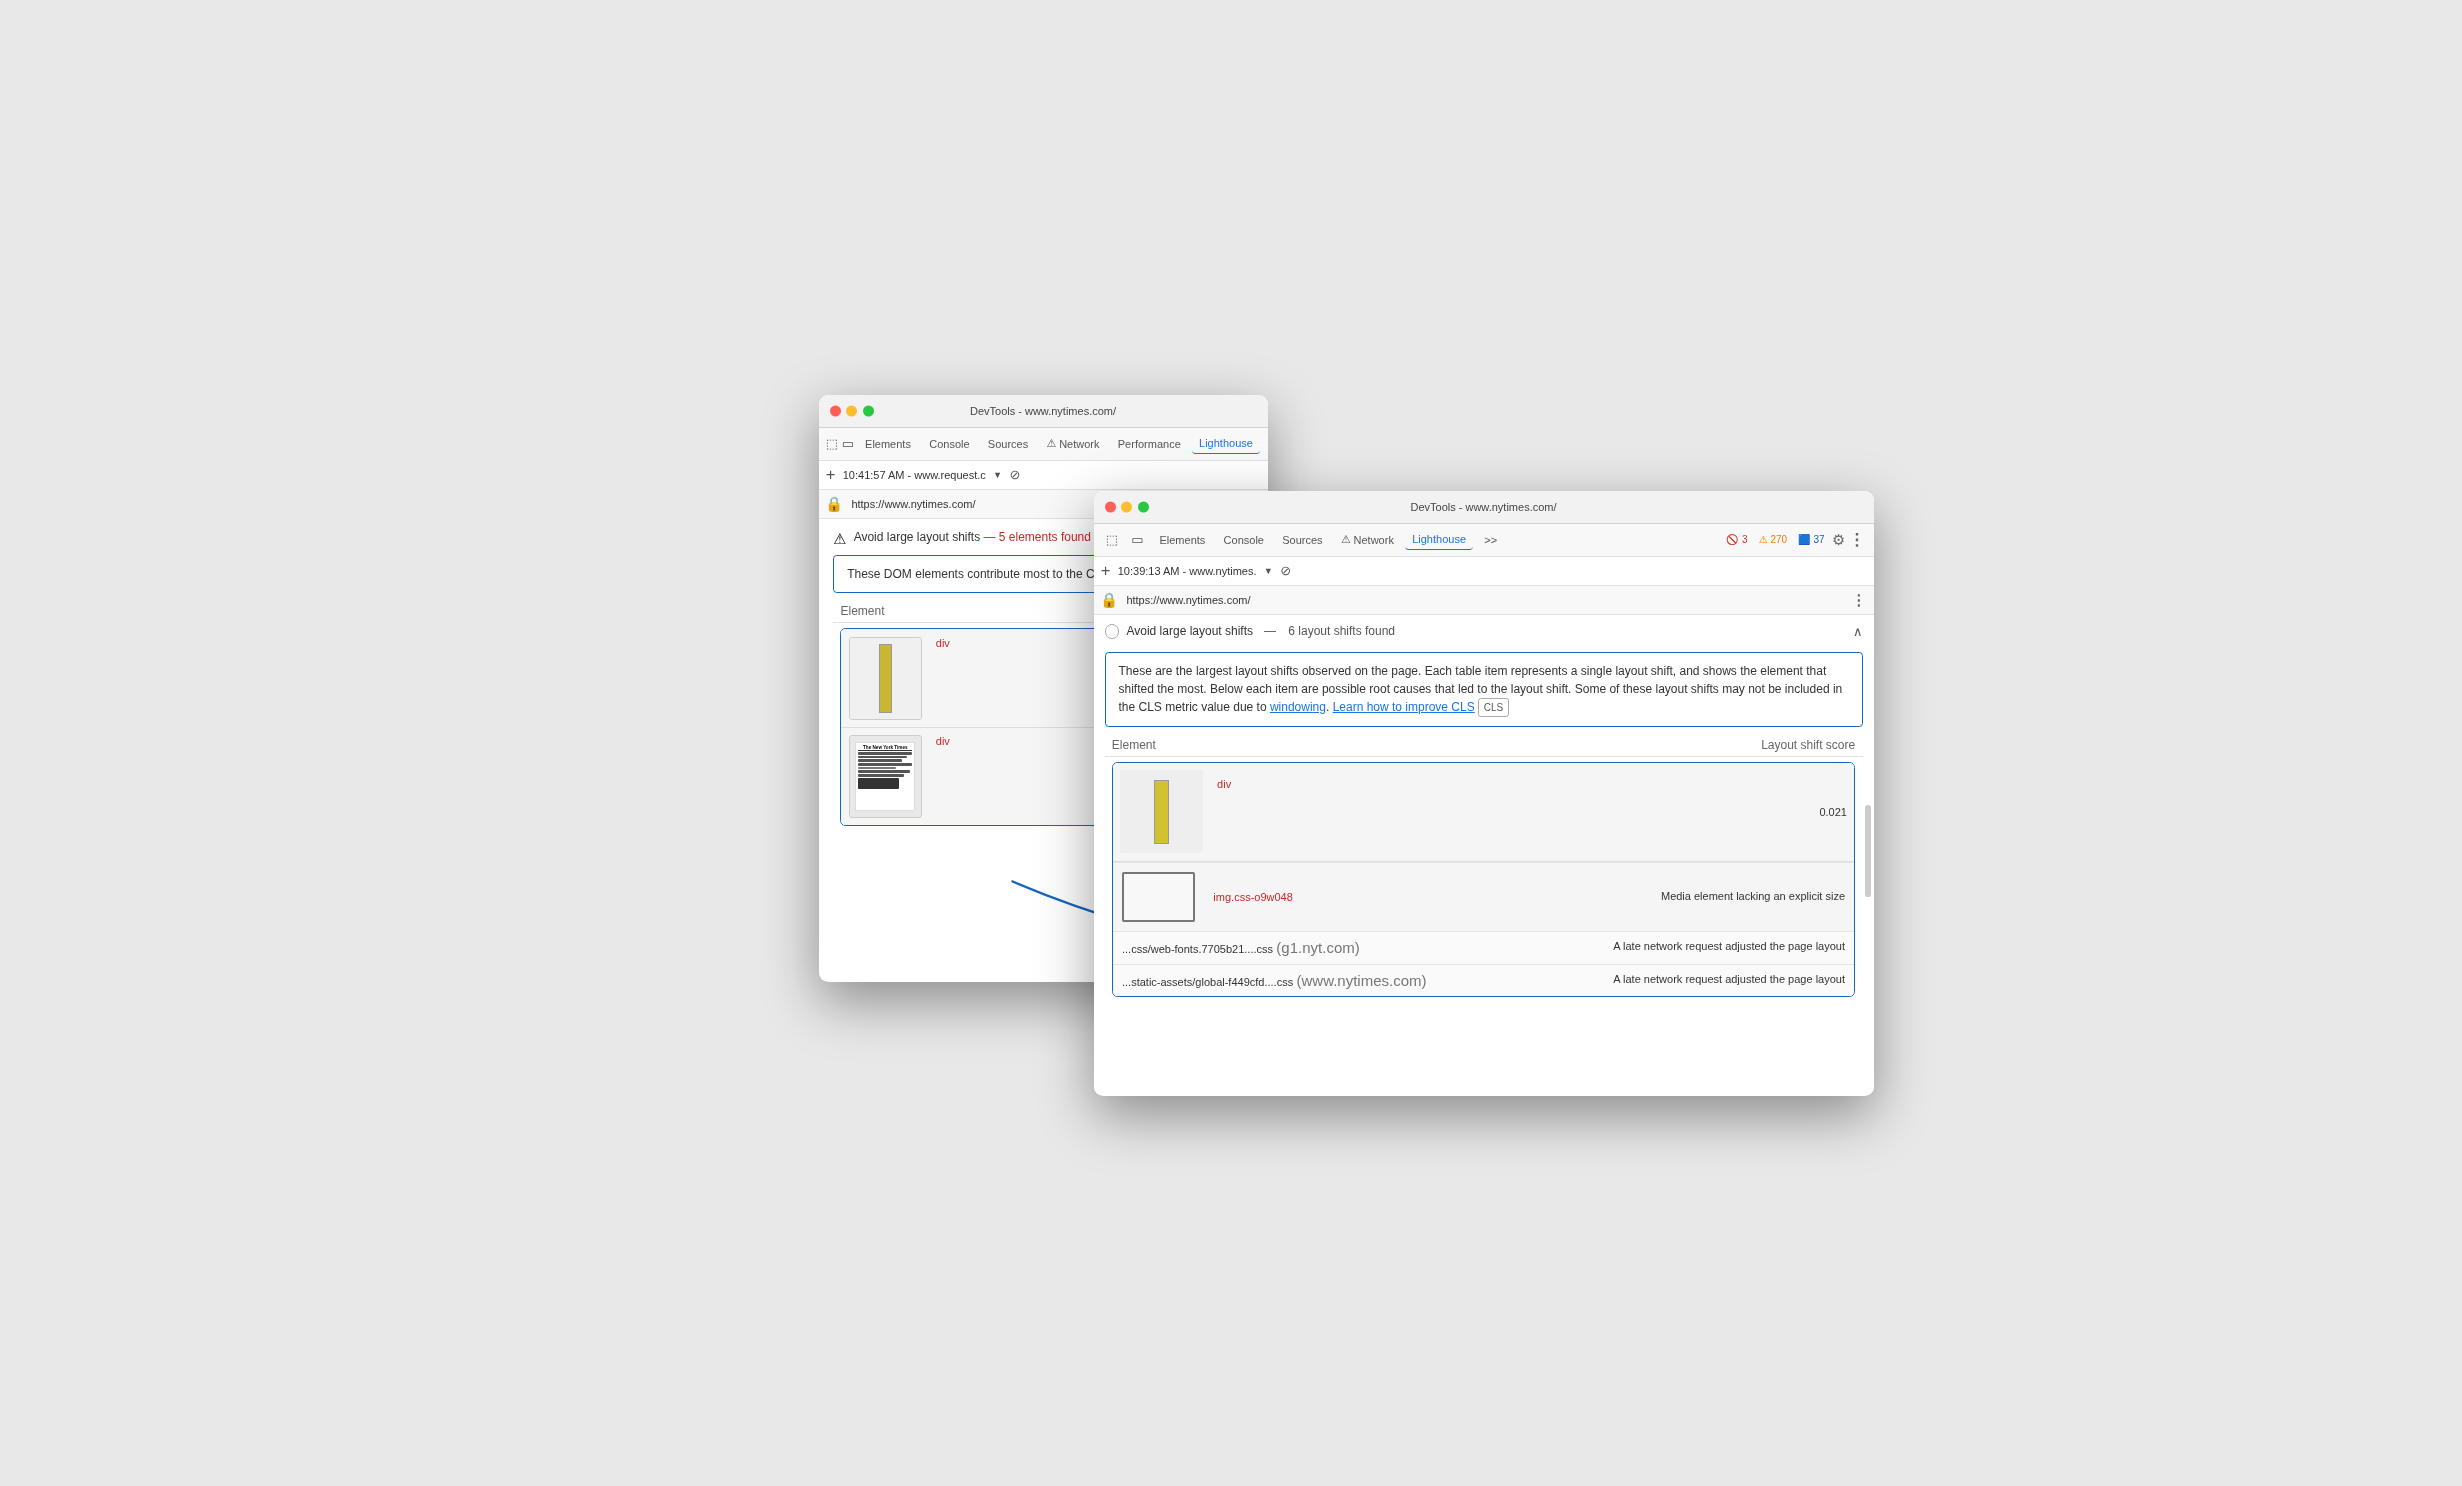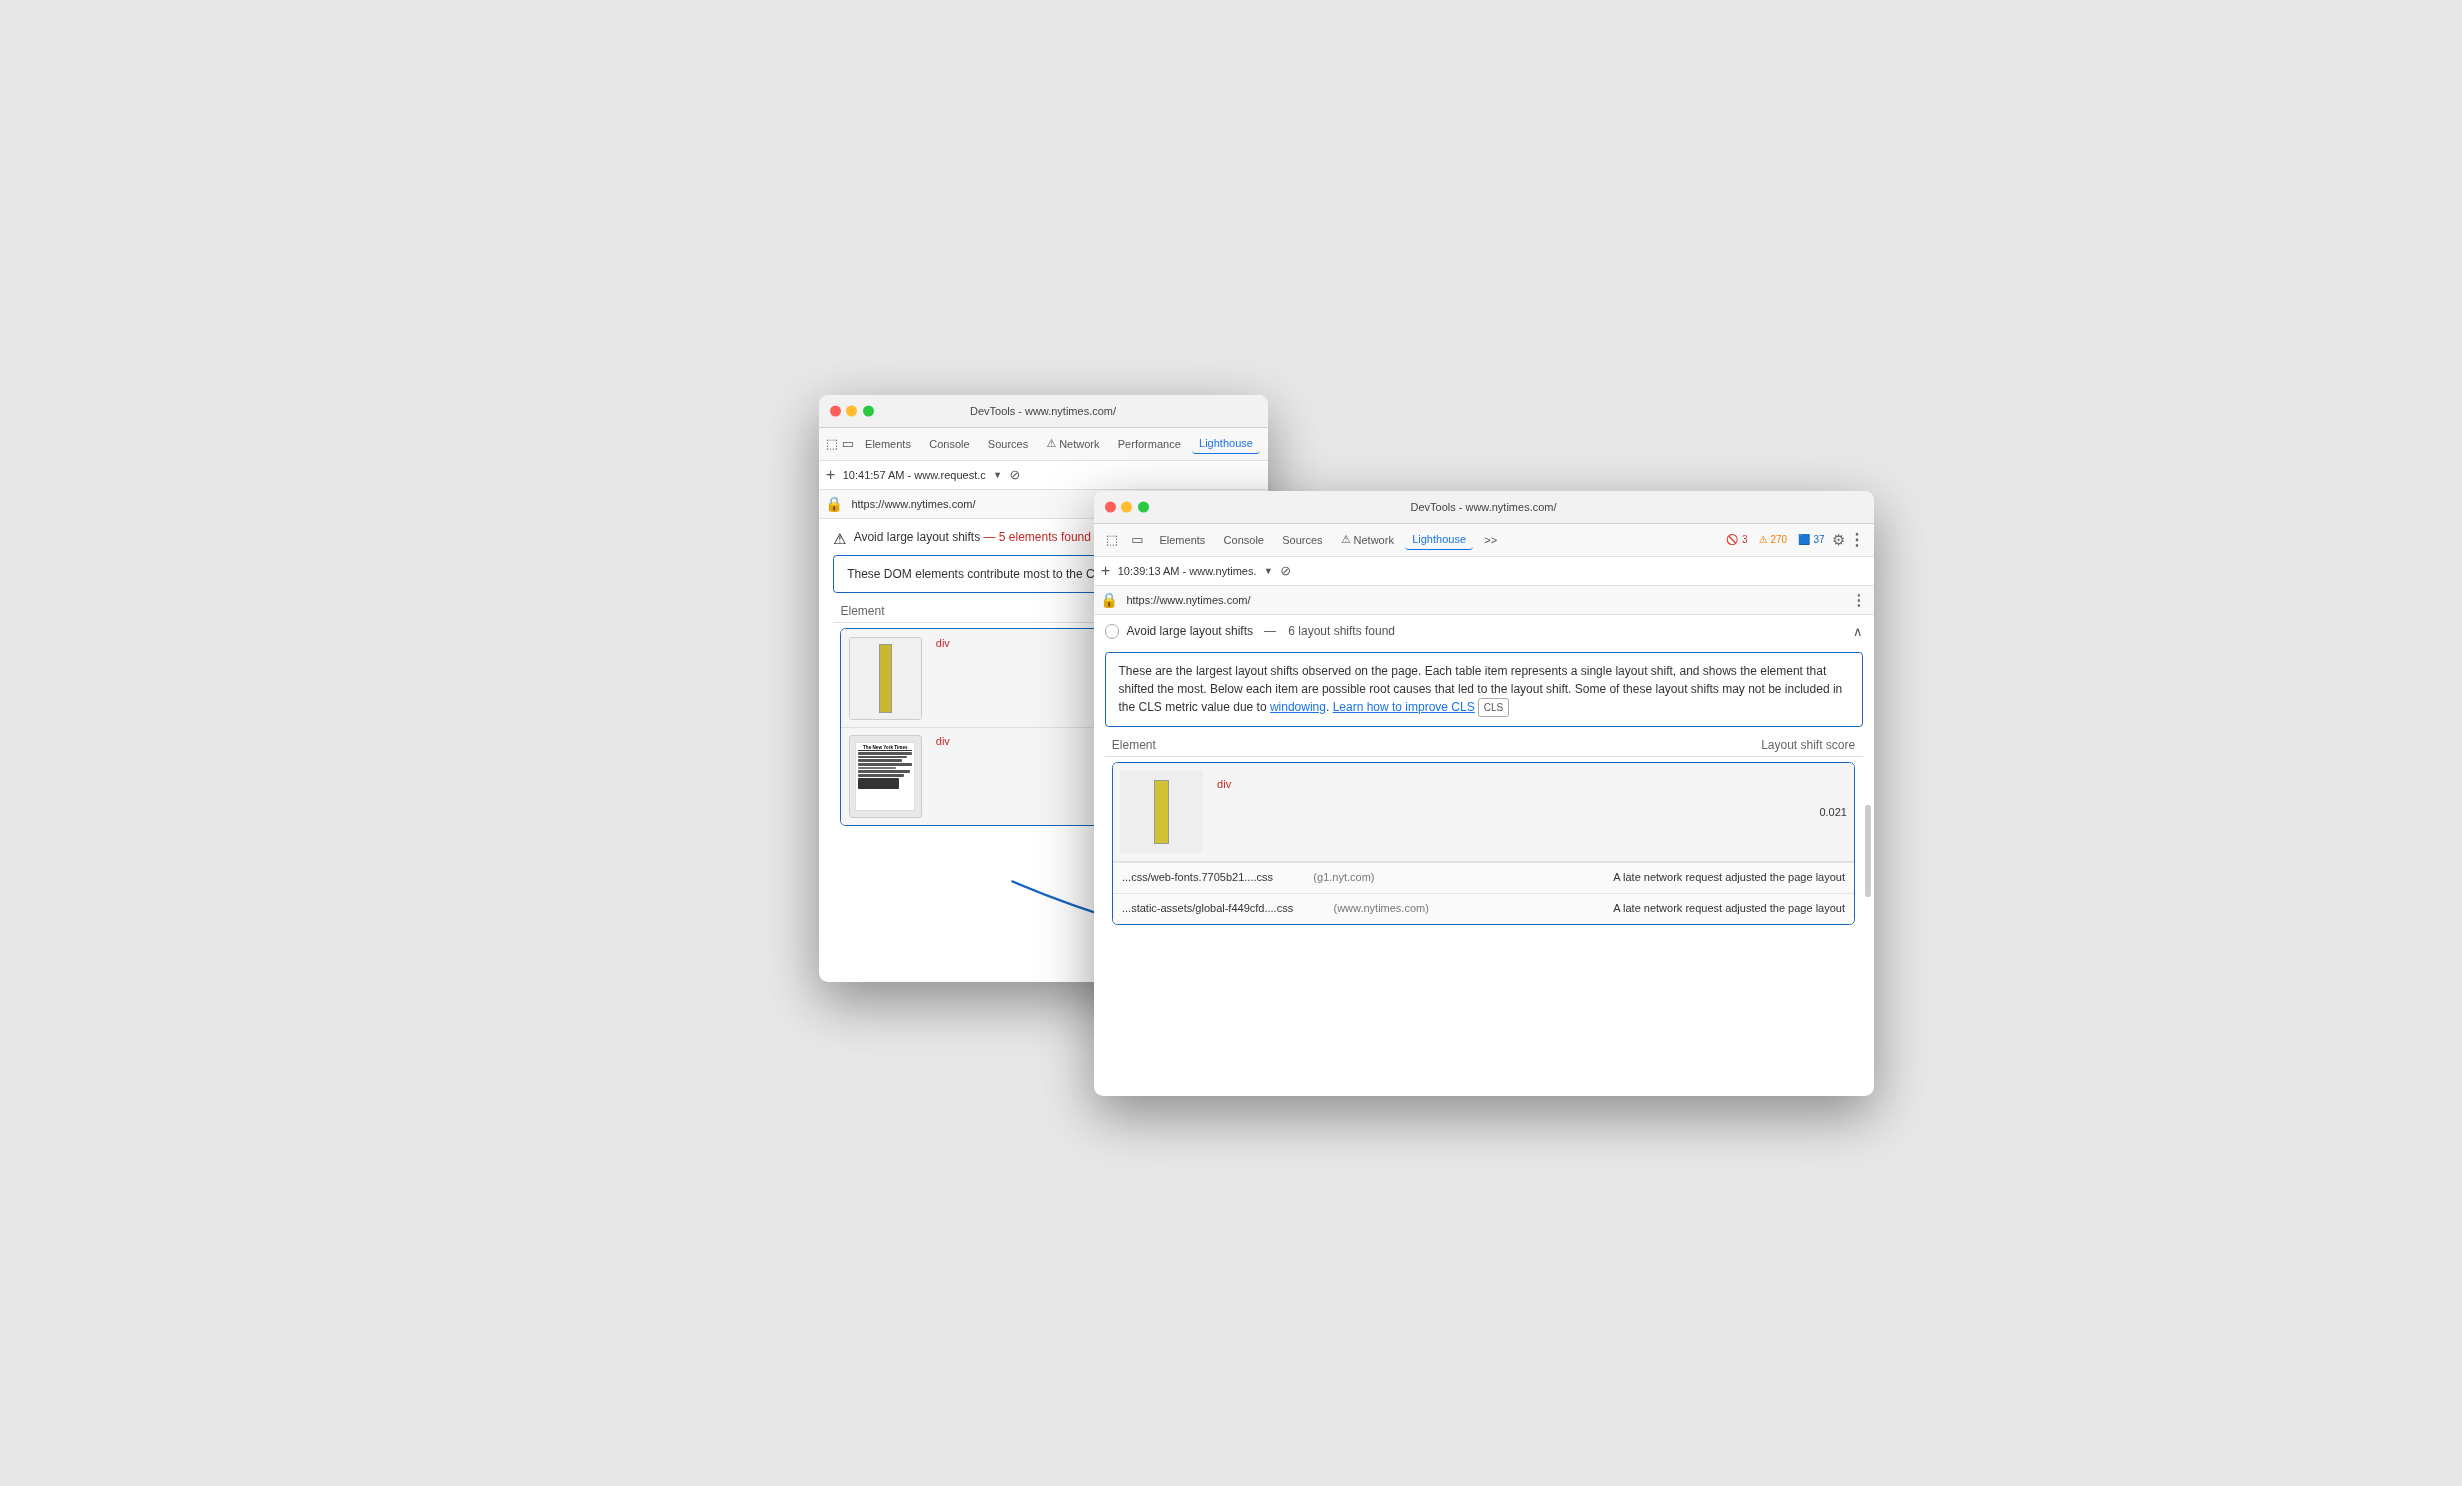--- a/index.html
+++ b/index.html
@@ -638,6 +638,11 @@
           </div>
 
           <div style="border-top:0.9px solid #ddd;">
+            <div class="sub-row" style="background:#f5f5f5;padding:9.2px 9.2px;">
+              <div style="width:73px;height:50px;background:#f8f8f8;border:2.8px solid #777;flex-shrink:0;border-radius:1.8px;"></div>
+              <span class="sub-label" style="margin-left:9.2px;">img.css-o9w048</span>
+              <span class="sub-desc">Media element lacking an explicit size</span>
+            </div>
 
             <div class="net-row">
               <div>

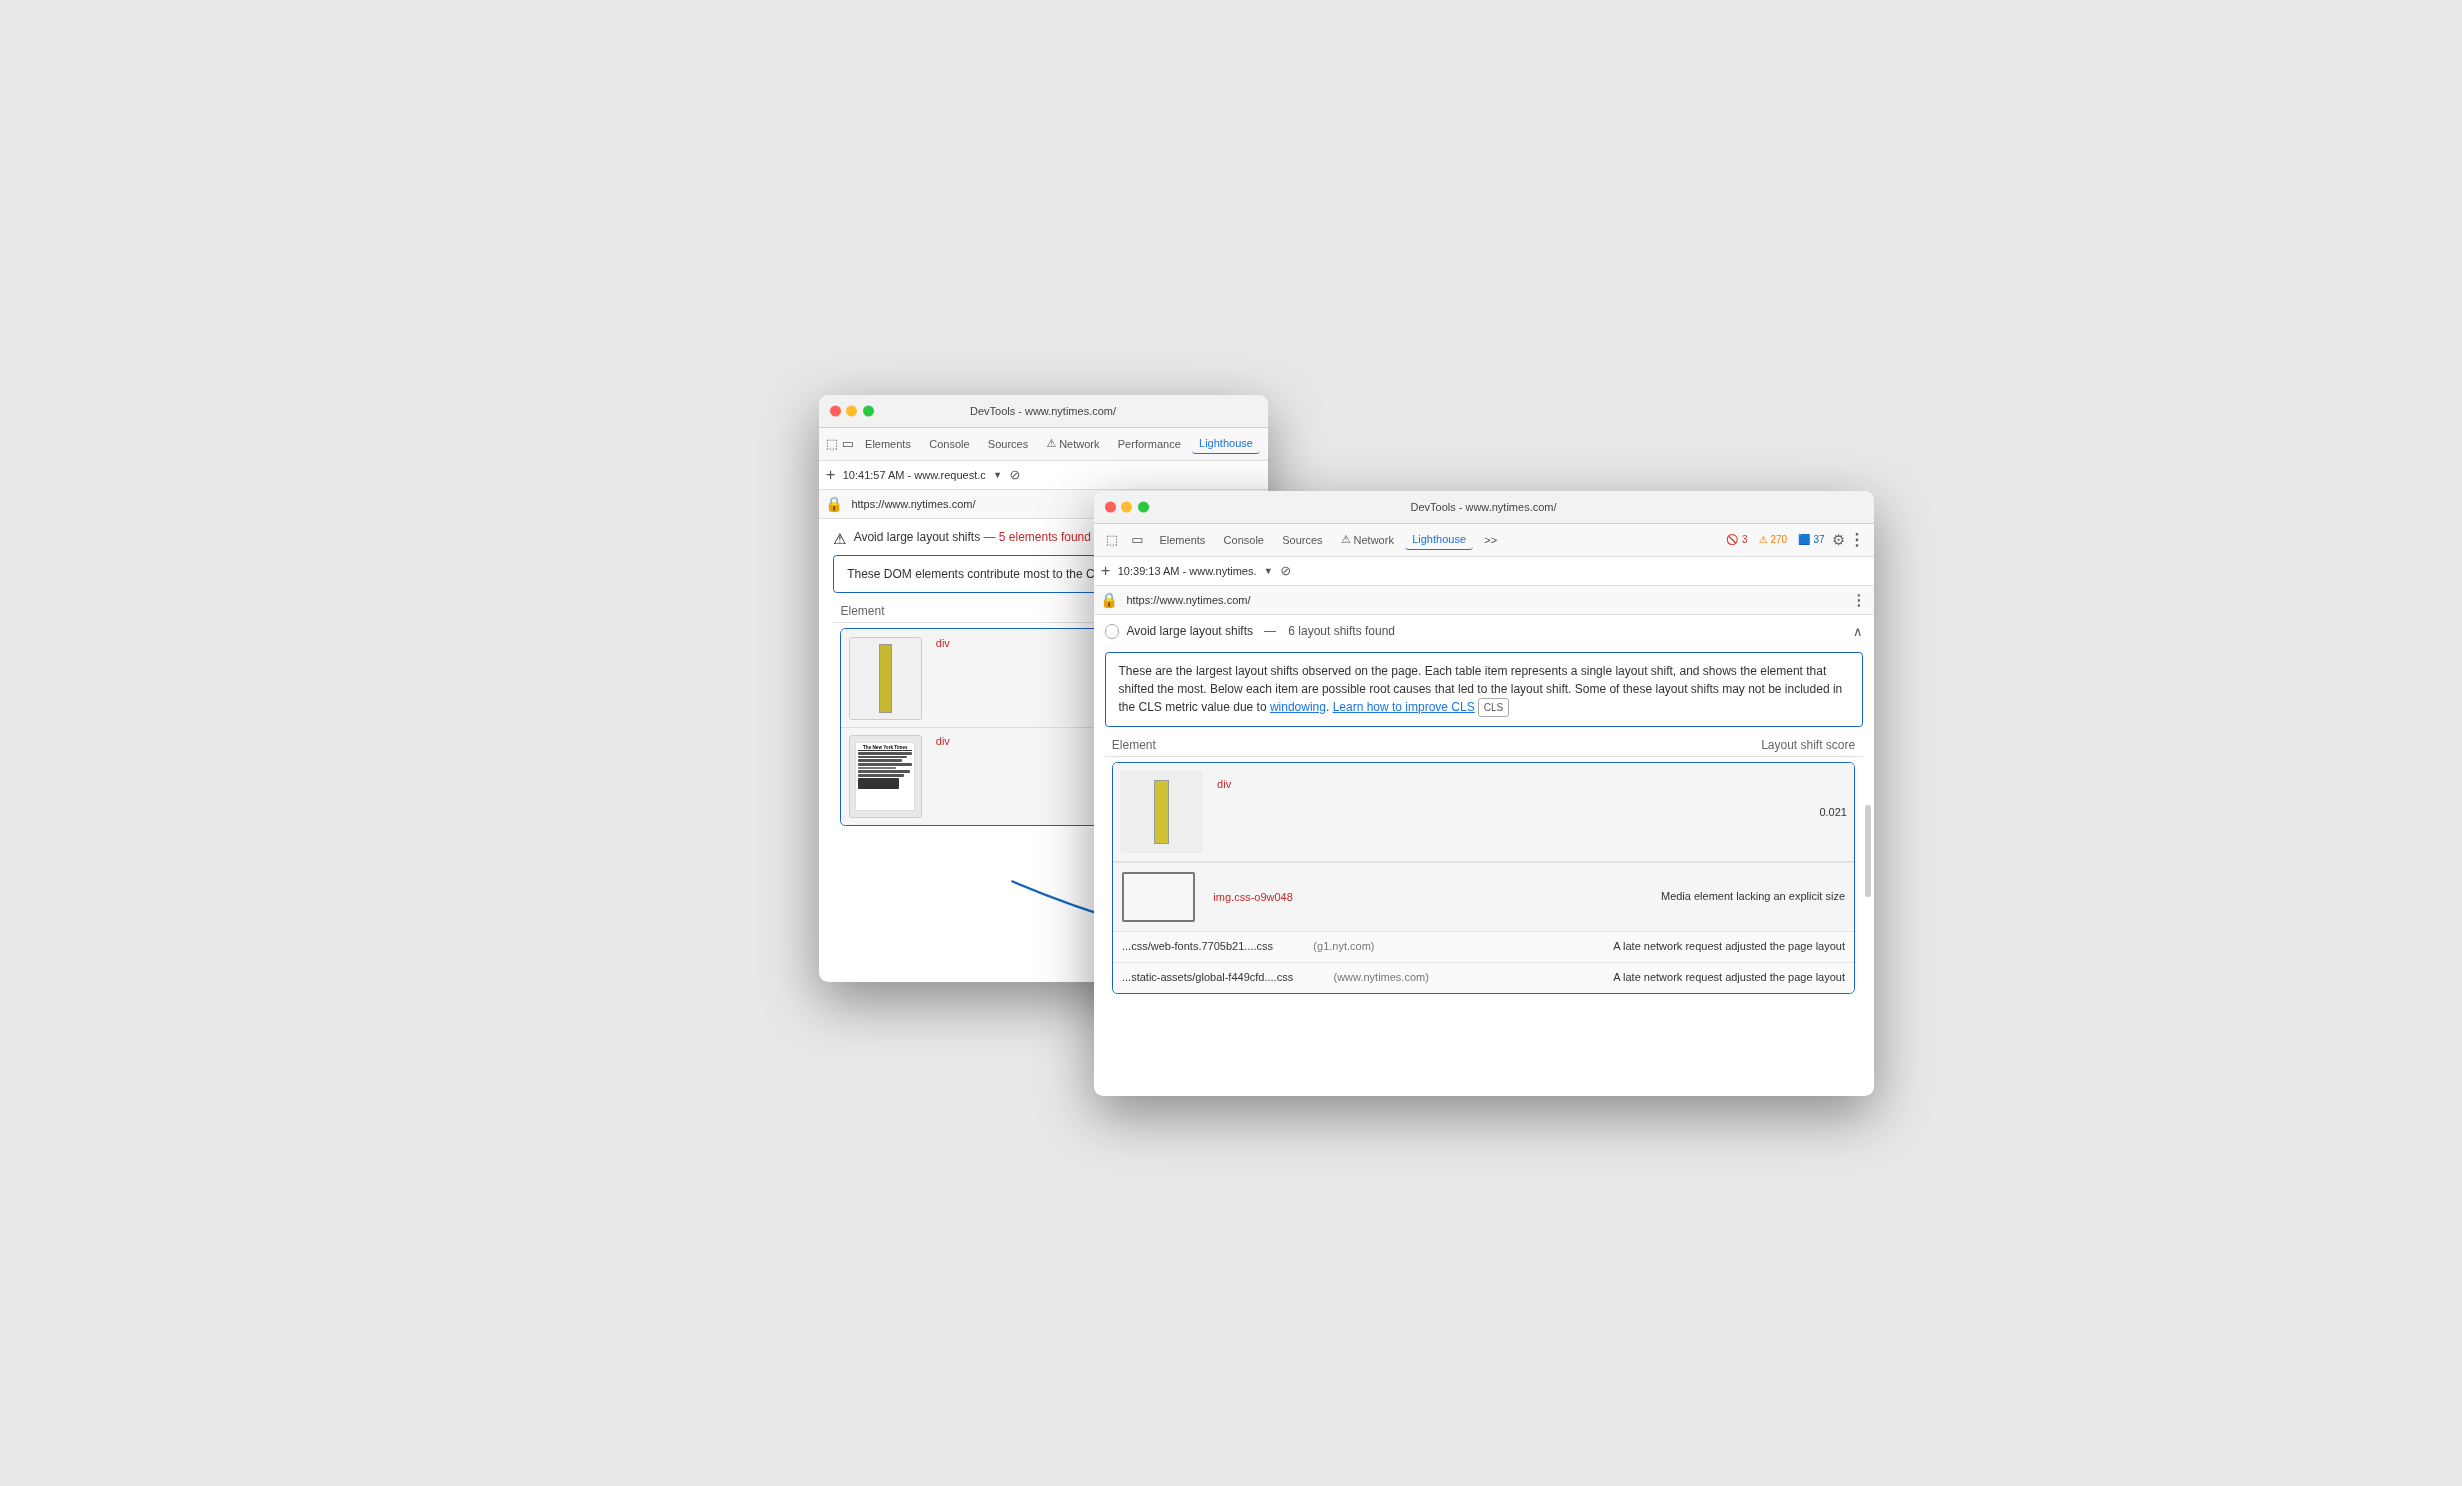--- a/index.html
+++ b/index.html
@@ -343,9 +343,8 @@
     }
 
     .net-source {
-      font-size: 11px;
+      font-size: 15px;
       color: #777;
-      margin-left: 37px;
     }
 
     .net-desc {

